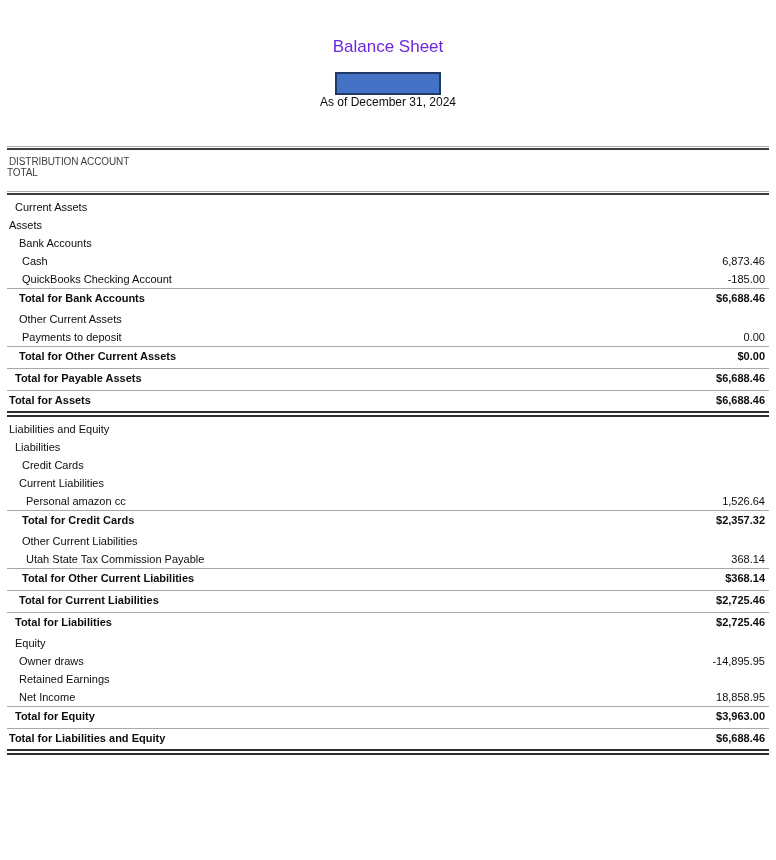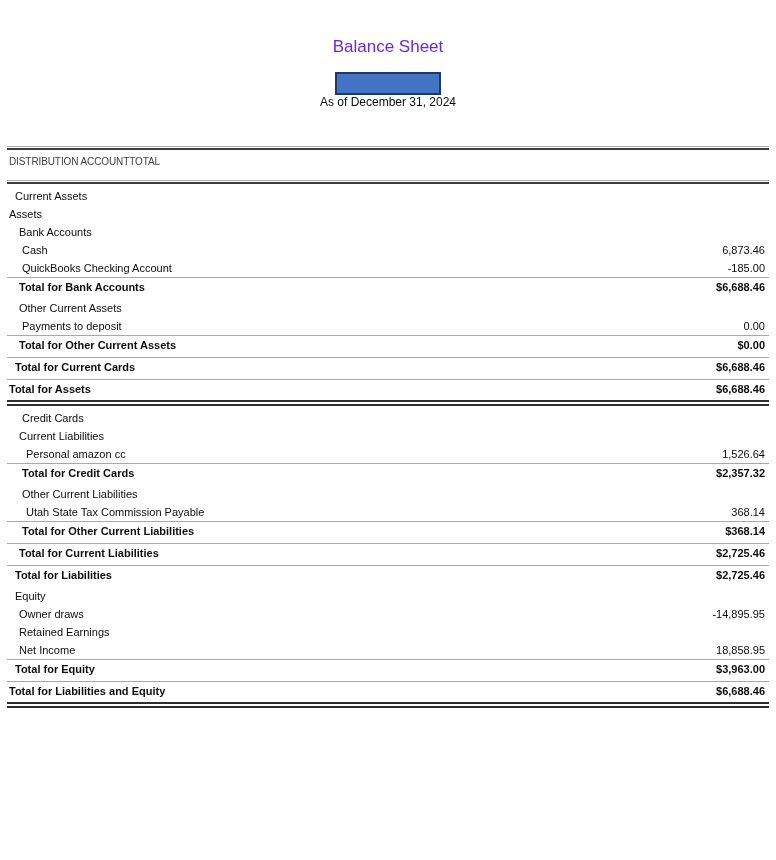--- a/index.html
+++ b/index.html
@@ -55,8 +55,10 @@
   }
   .header-row {
     display: flex;
+    justify-content: space-between;
     align-items: flex-start;
     padding: 6px 0 13px 0;
+    flex-direction: column;
   }
   .header-cell {
     font-size: 10px;

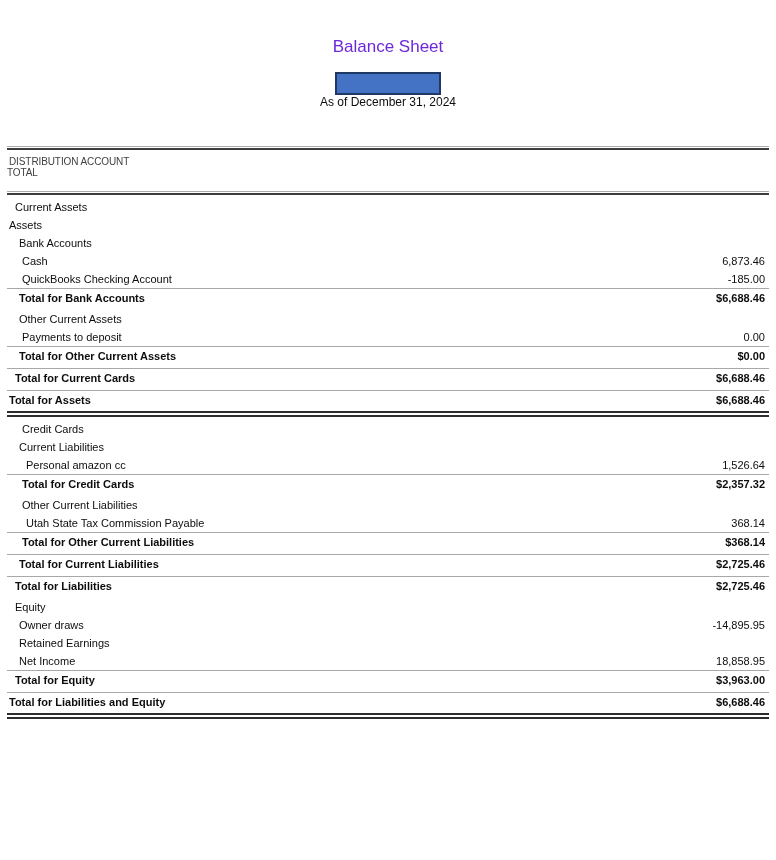--- a/index.html
+++ b/index.html
@@ -147,7 +147,7 @@
           <span class="value">$0.00</span>
         </div>
         <div class="row lv1 bold topline spacer">
-          <span class="label">Total for Current Cards</span>
+          <span class="label">Total for Payable Assets</span>
           <span class="value">$6,688.46</span>
         </div>
         <div class="row lv0 bold topline spacer">

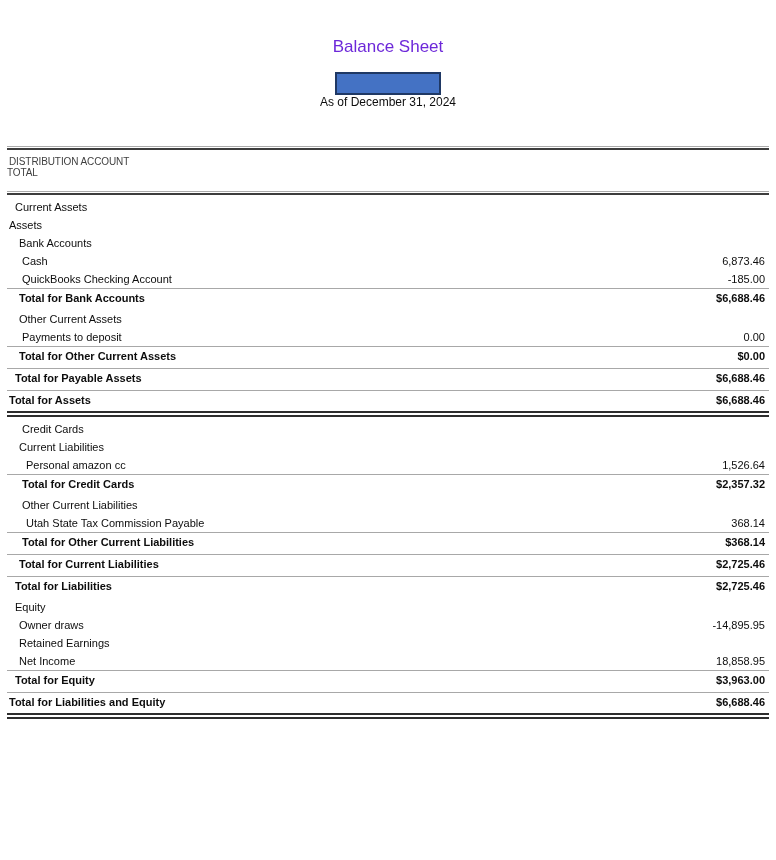--- a/index.html
+++ b/index.html
@@ -155,6 +155,10 @@
           <span class="value">$6,688.46</span>
         </div>
         <div class="rule-double"></div>
+        <div class="row lv0">
+          <span class="label">Liabilities and Equity</span>
+          <span class="value"></span>
+        </div>
         <div class="row lv3">
           <span class="label">Credit Cards</span>
           <span class="value"></span>

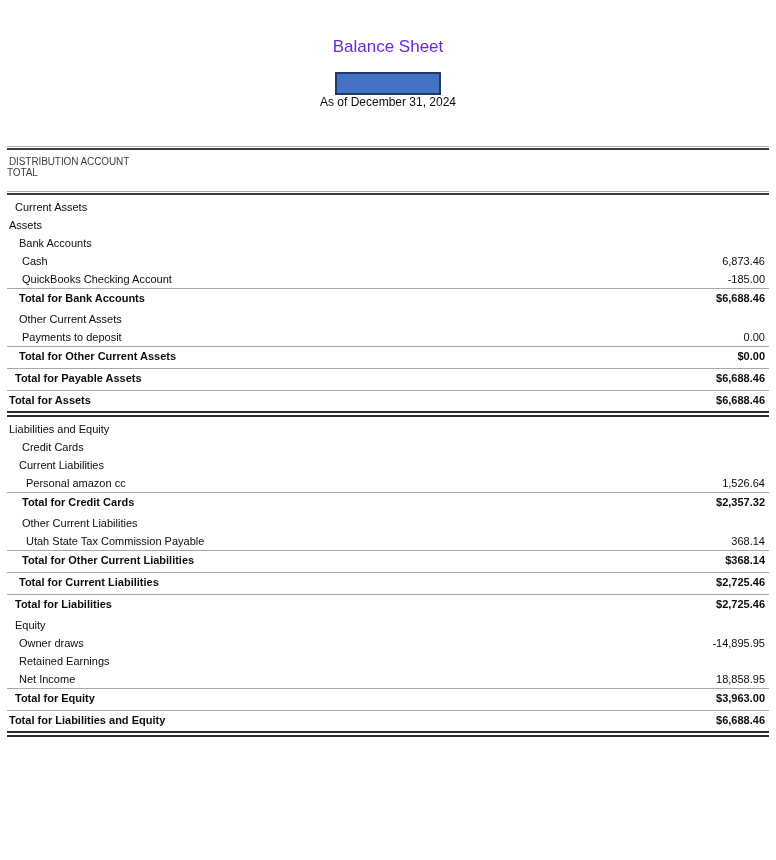--- a/index.html
+++ b/index.html
@@ -159,6 +159,10 @@
           <span class="label">Liabilities and Equity</span>
           <span class="value"></span>
         </div>
+        <div class="row lv1">
+          <span class="label">Liabilities</span>
+          <span class="value"></span>
+        </div>
         <div class="row lv3">
           <span class="label">Credit Cards</span>
           <span class="value"></span>

